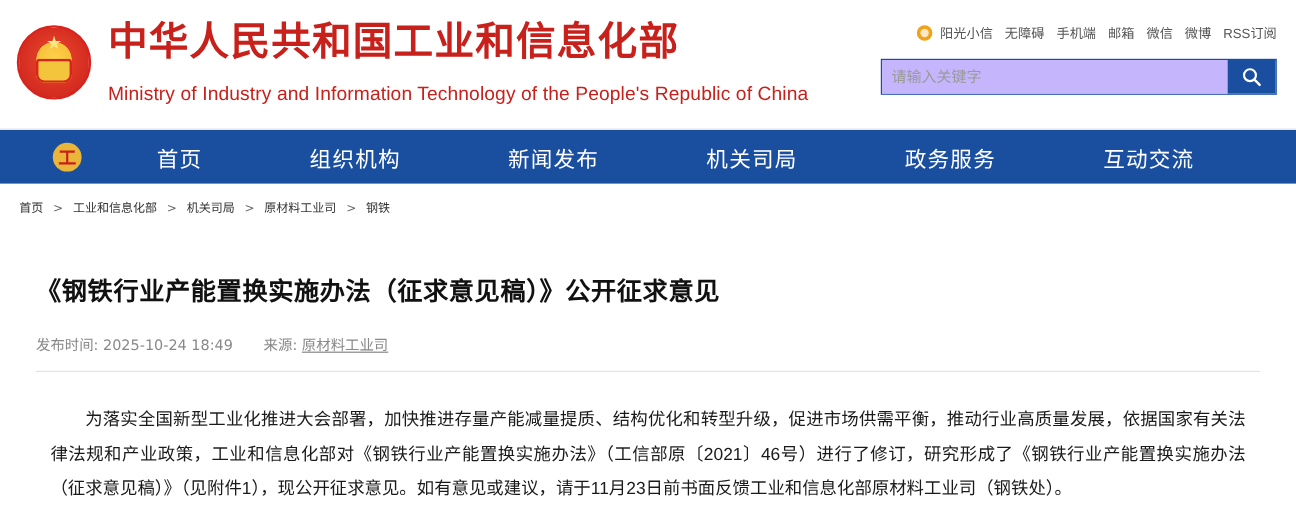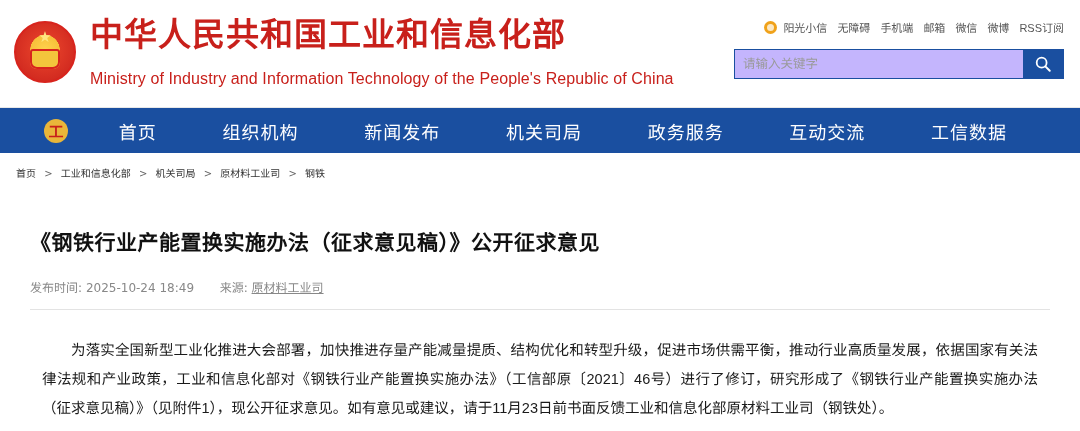--- a/index.html
+++ b/index.html
@@ -278,7 +278,6 @@
     <a class="nav-item" href="#">机关司局</a>
     <a class="nav-item" href="#">政务服务</a>
     <a class="nav-item" href="#">互动交流</a>
-    <a class="nav-item" href="#">工信数据</a>
   </div>
 </div>
 

